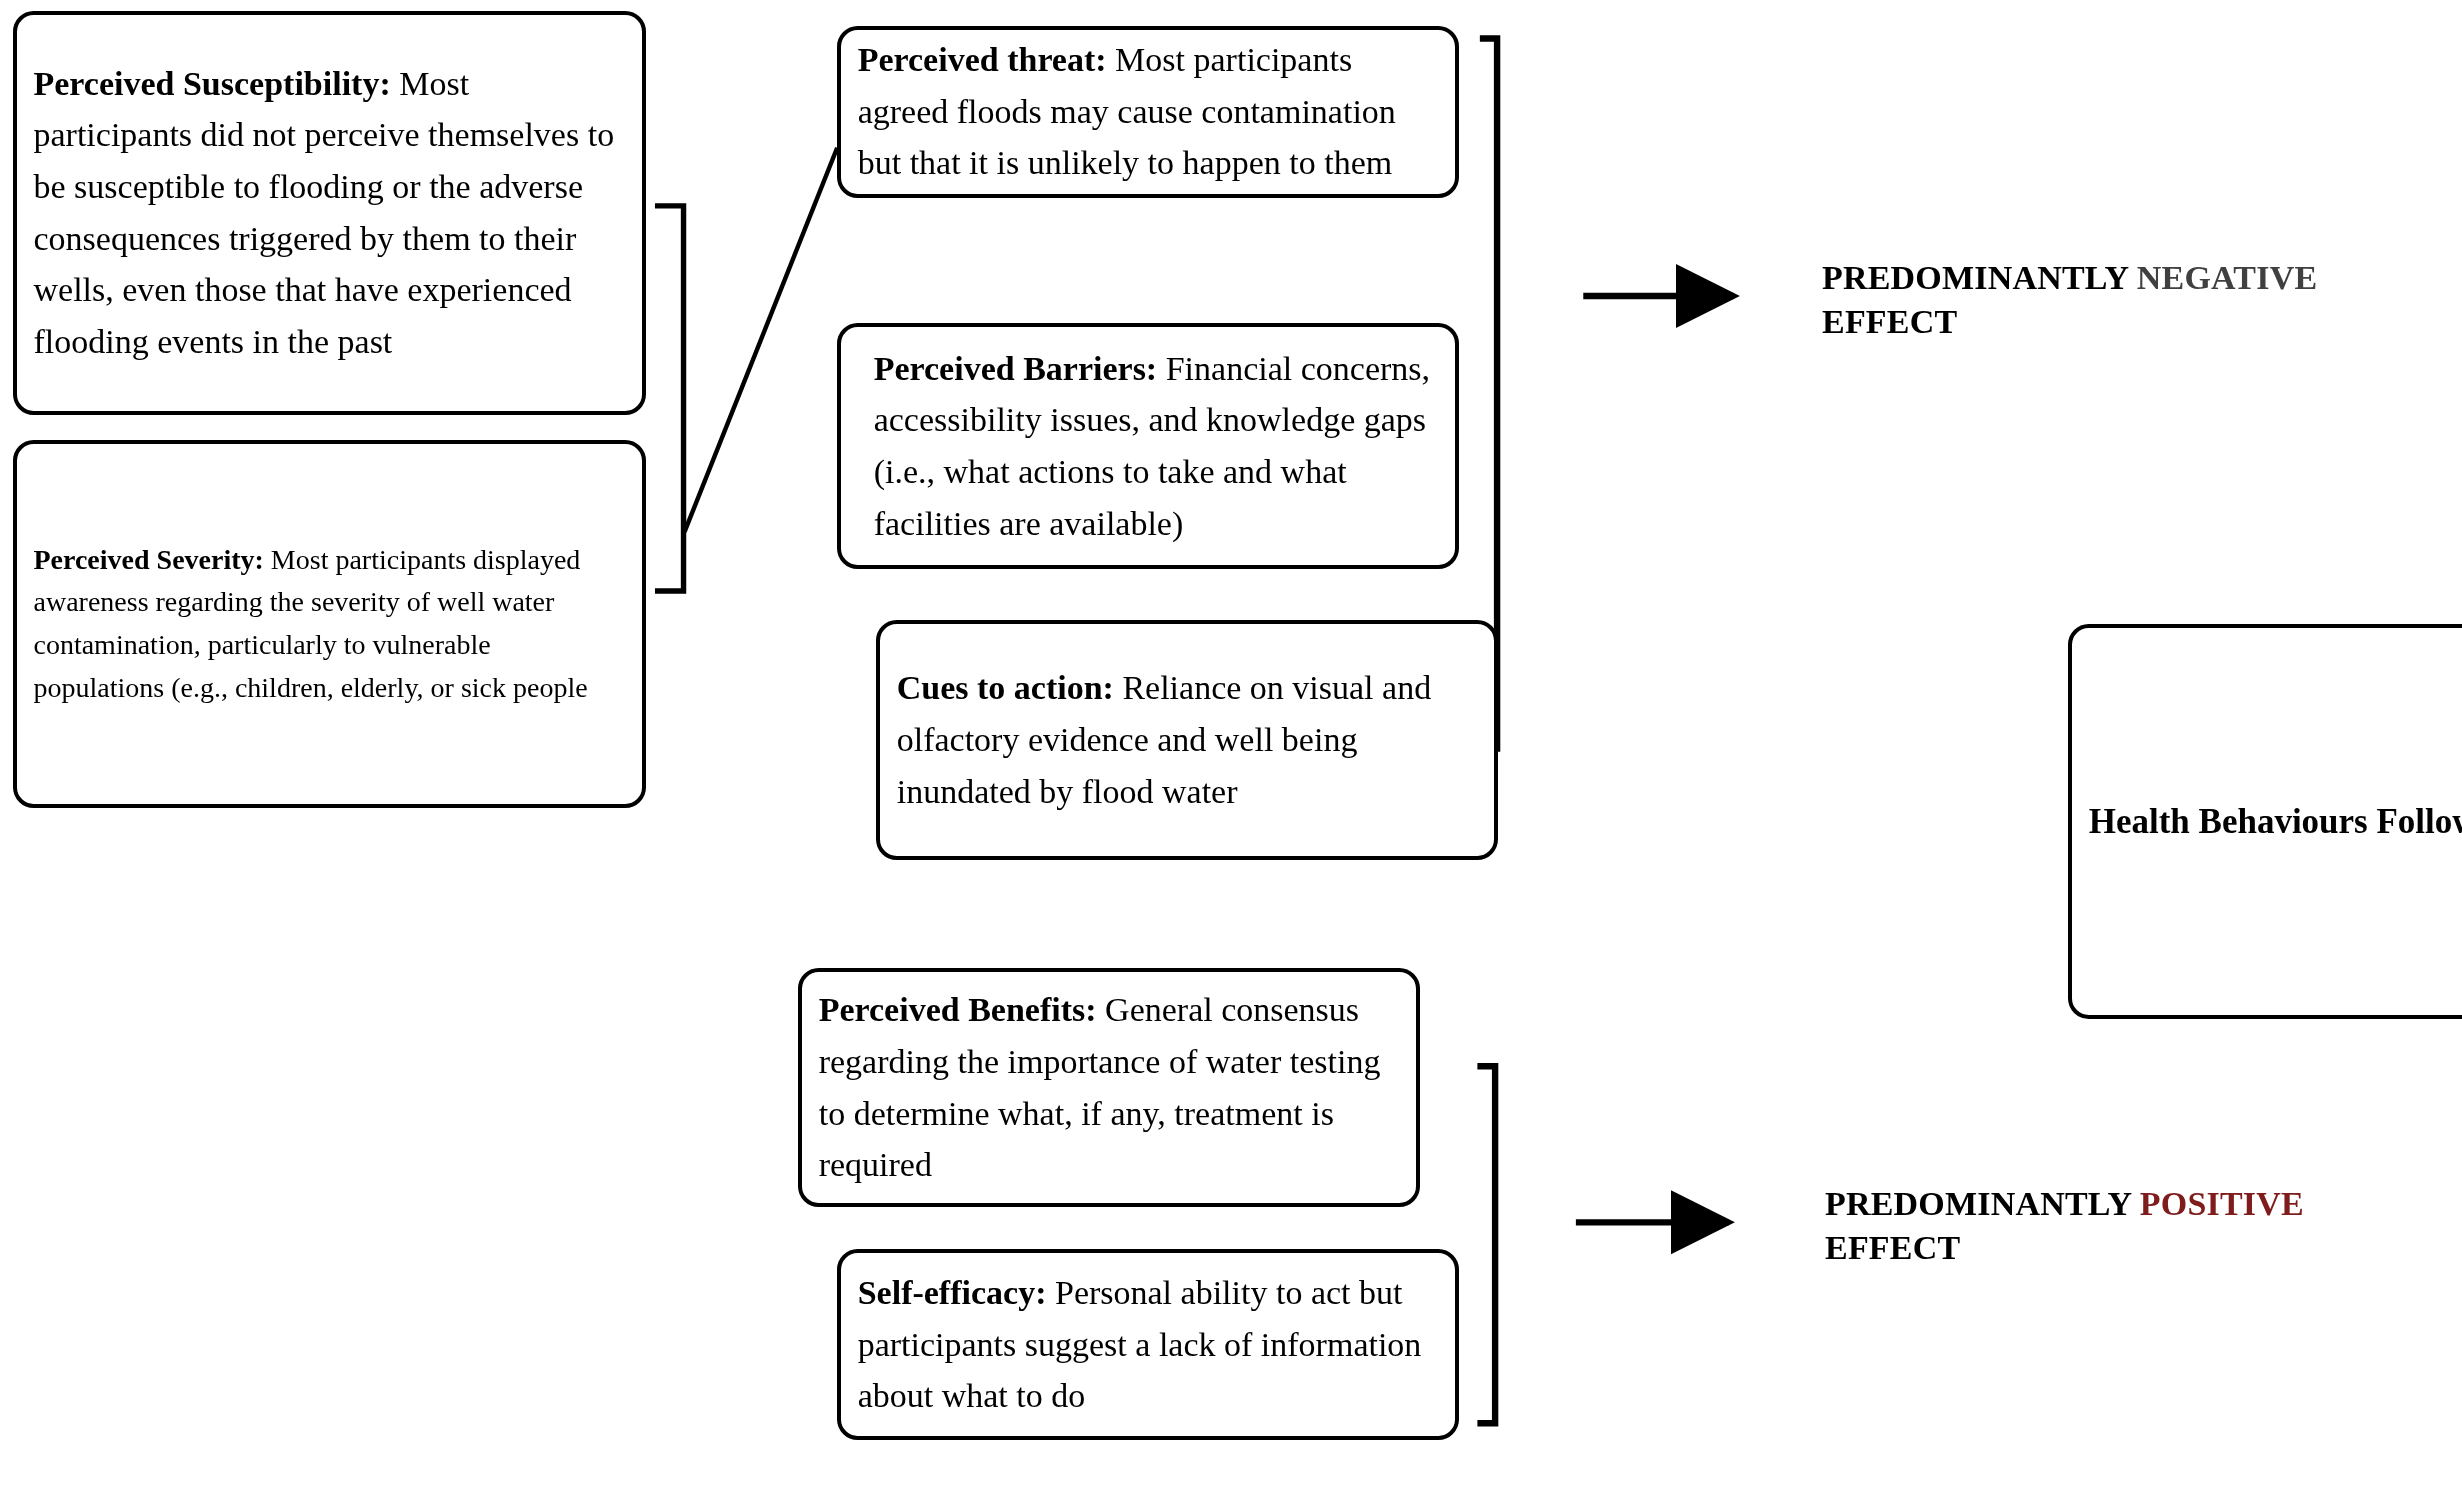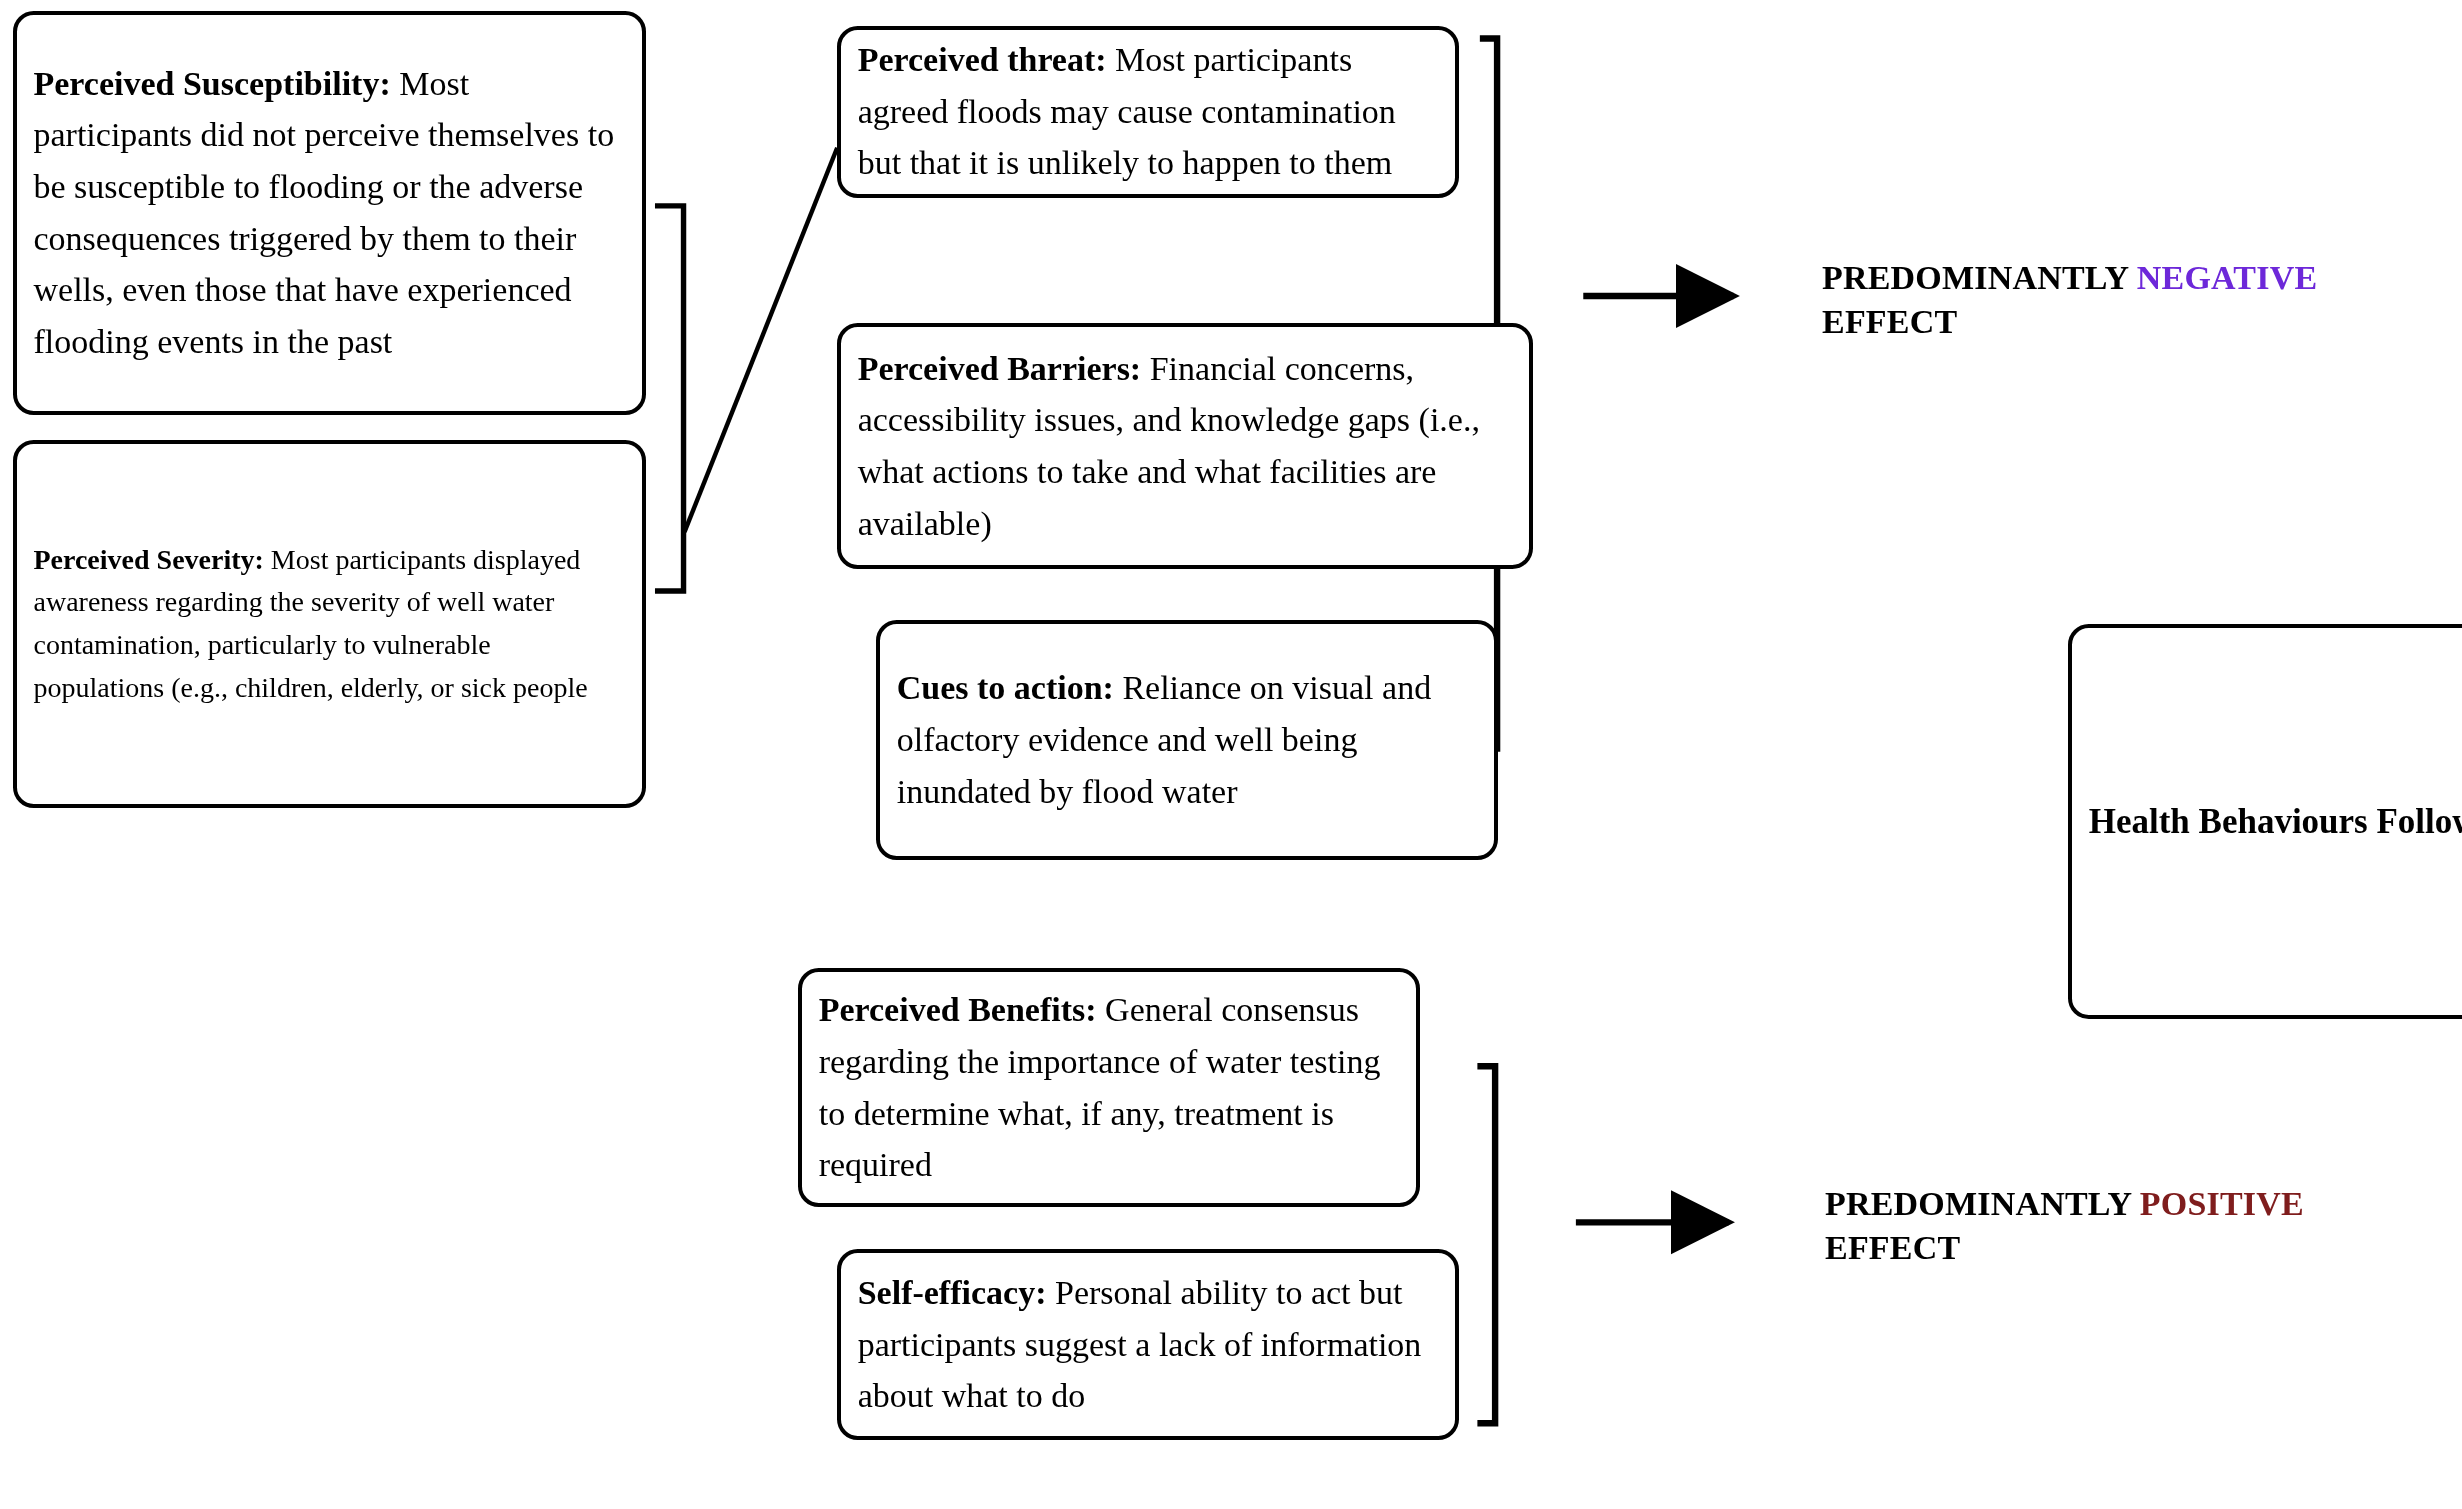--- a/index.html
+++ b/index.html
@@ -96,7 +96,7 @@
   }
   #label-negative { left: 1822px; top: 256px; }
   #label-positive { left: 1825px; top: 1182px; }
-  .effect-label .word-neg { color: #6d28d9; }
+  .effect-label .word-neg { color: #404040; }
   .effect-label .word-pos { color: #7f1d1d; }
   .effect-label .line2 { display: block; }
 </style>

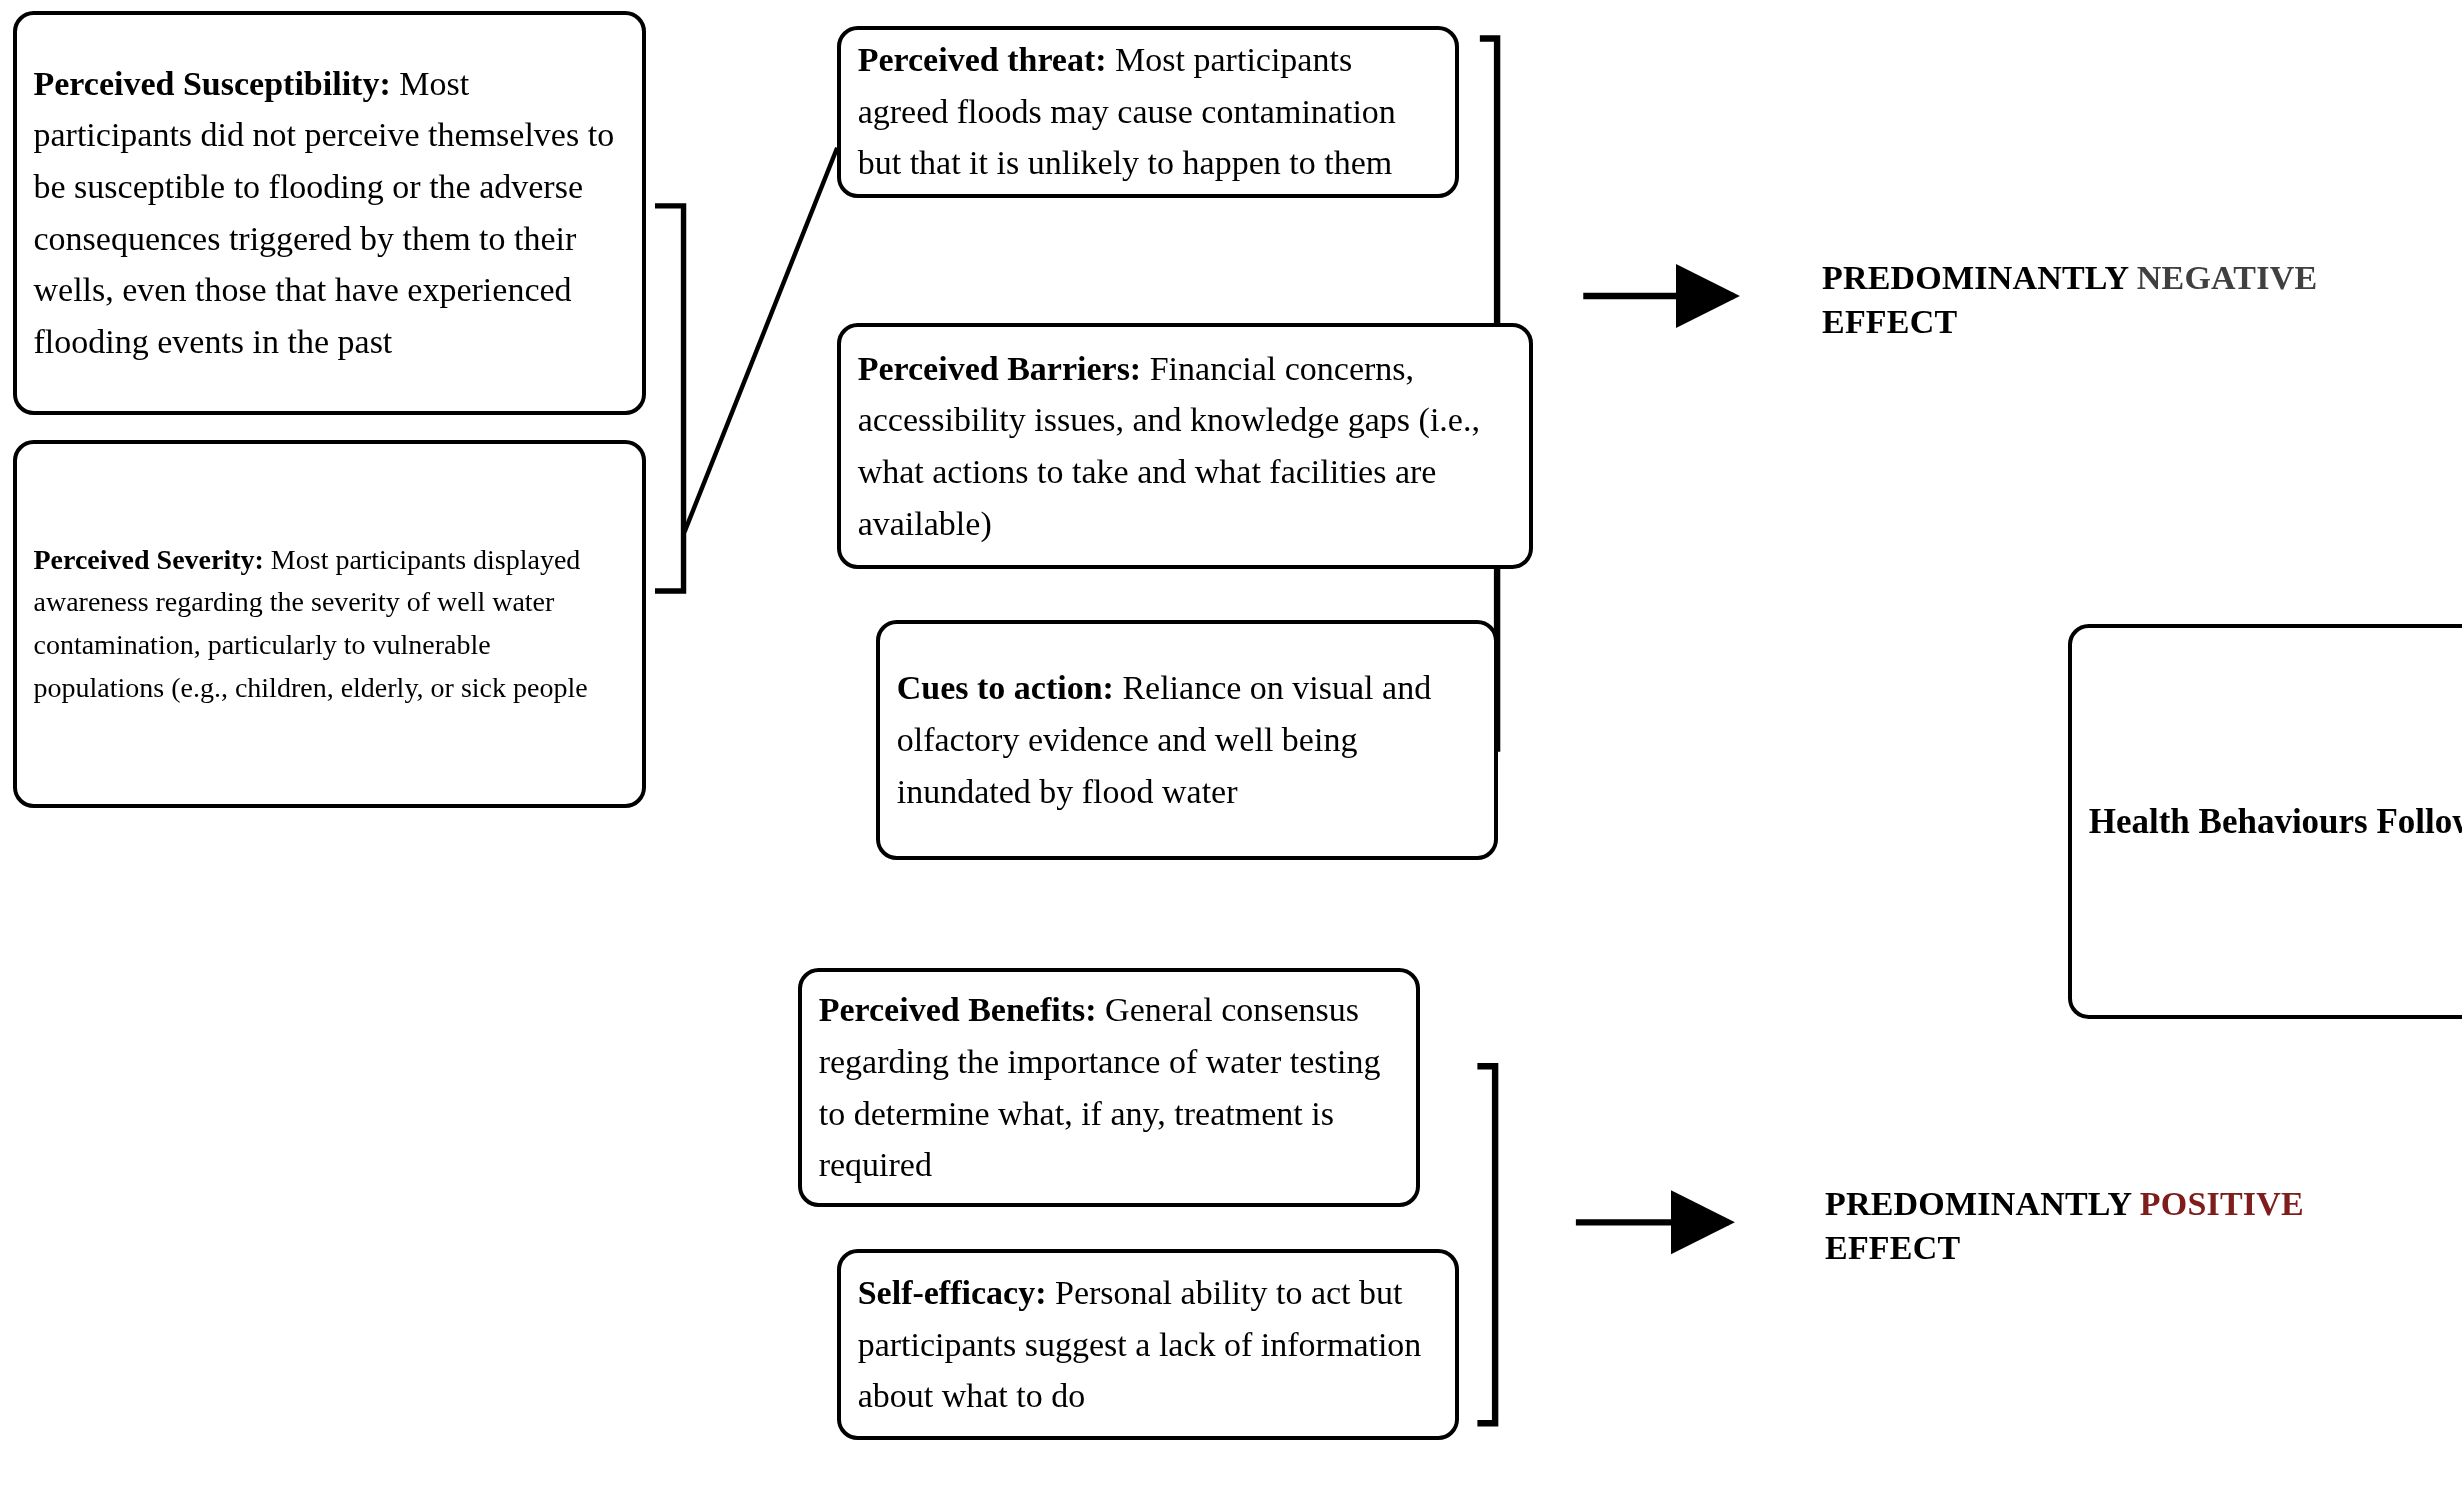--- a/index.html
+++ b/index.html
@@ -52,8 +52,9 @@
     font-size: 34px;
   }
   #box-barriers {
-    left: 837px; top: 323px; width: 696px; height: 246px;
+    left: 837px; top: 323px; width: 622px; height: 246px;
     font-size: 34px;
+    padding-left: 16px;
   }
   #box-cues {
     left: 876px; top: 620px; width: 622px; height: 240px;

